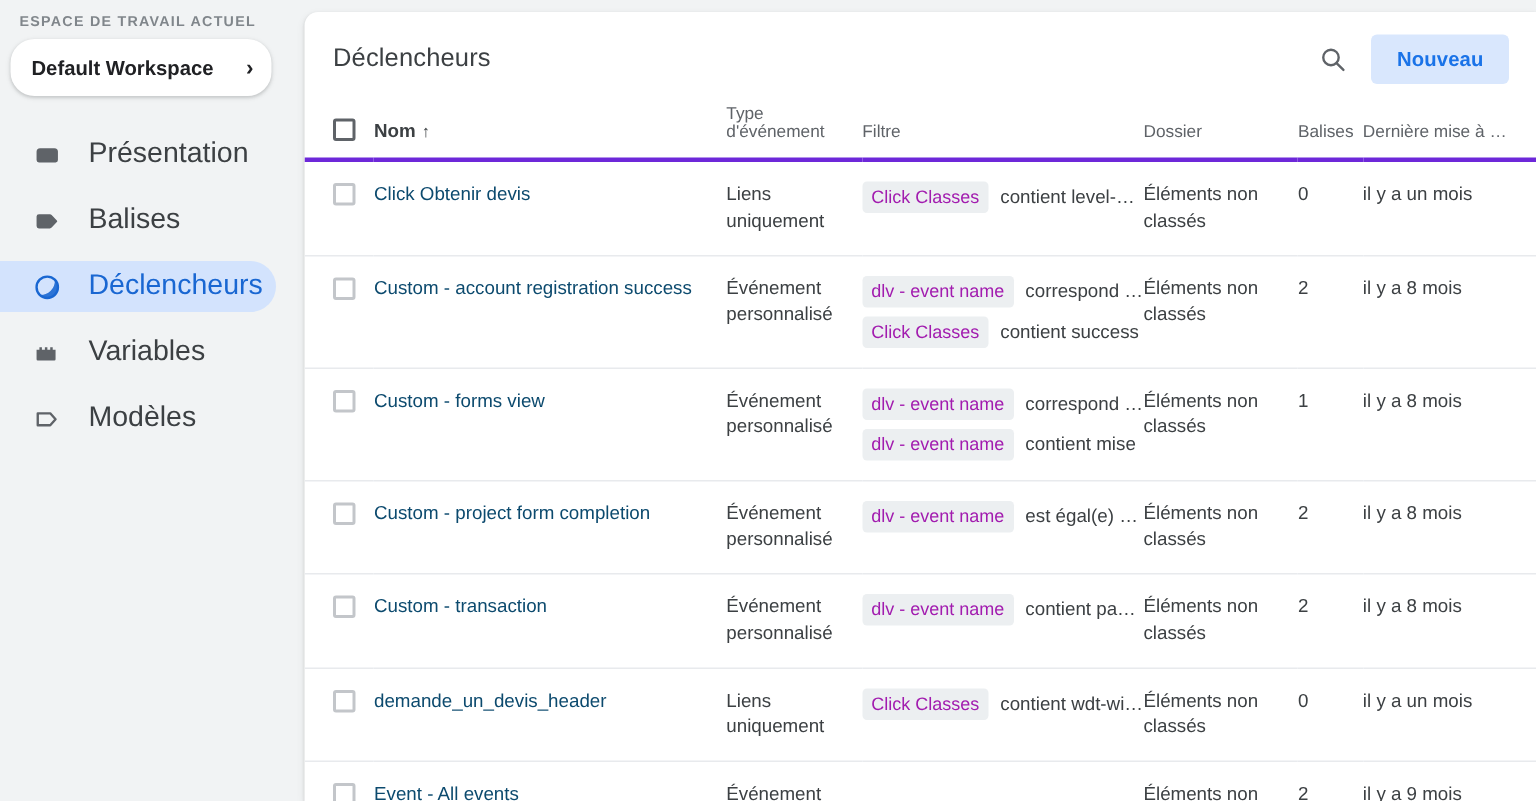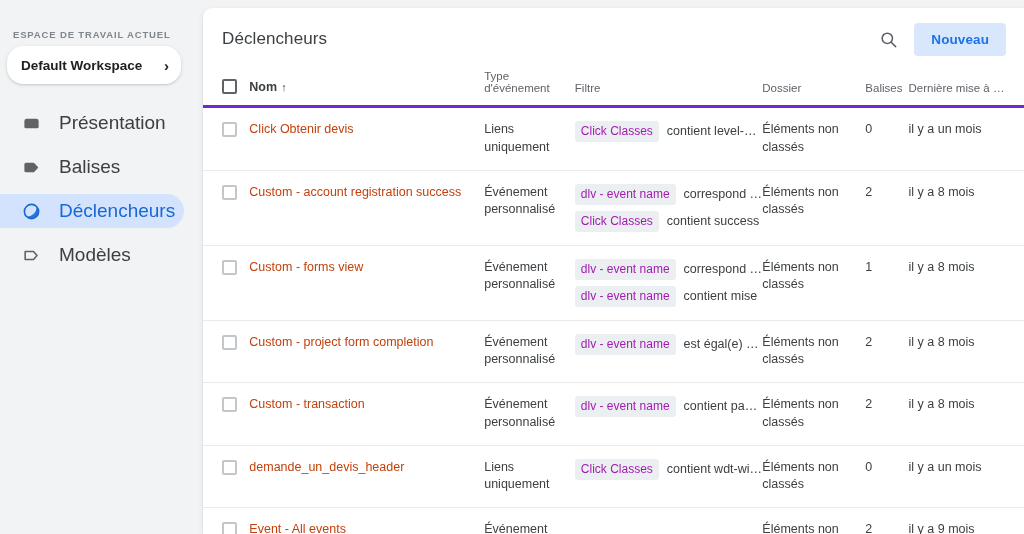--- a/index.html
+++ b/index.html
@@ -16,7 +16,7 @@
     width: 203px; height: 461px;
     background: #f1f3f4;
     flex: 0 0 203px;
-    padding-top: 20px;
+    padding-top: 0;
     position: relative;
   }
   .ws-label {

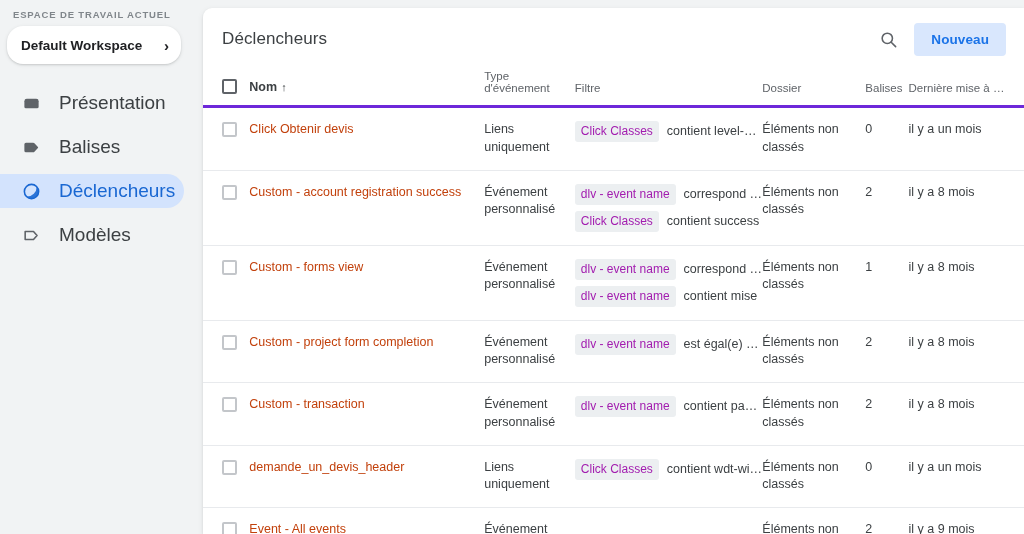--- a/index.html
+++ b/index.html
@@ -125,7 +125,7 @@
     line-height: 1.42;
   }
   tbody td.c-chk { padding-left: 19px; padding-top: 14px; }
-  .row-name { color: #c2410c; cursor: pointer; font-size: 12.5px; }
+  .row-name { color: #0c4a6e; cursor: pointer; font-size: 12.5px; }
   .chkbox {
     width: 15px; height: 15px;
     border: 2px solid #c3c6ca; border-radius: 2px;

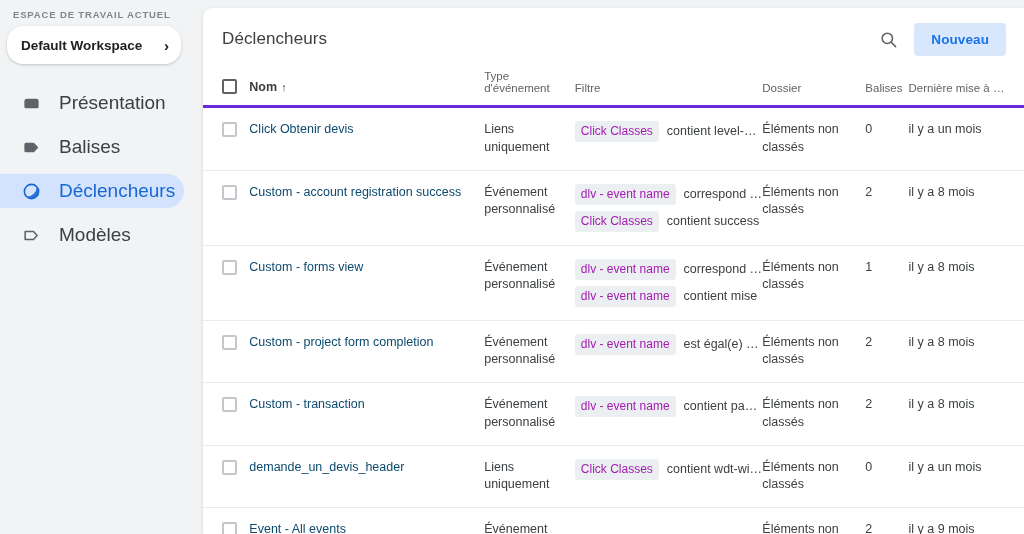--- a/index.html
+++ b/index.html
@@ -187,6 +187,14 @@
             </svg>
           </span>
           <span class="nav-txt">Déclencheurs</span>
+        </div>
+        <div class="nav-item">
+          <span class="nav-ico">
+            <svg width="19" height="19" viewBox="0 0 24 24">
+              <path fill="#5f6368" d="M3 9h2.4V7h2.1v2H10V7h2.1v2h2.4V7h2.1v2H19v8a1 1 0 0 1-1 1H4a1 1 0 0 1-1-1V9z"></path>
+            </svg>
+          </span>
+          <span class="nav-txt">Variables</span>
         </div>
         <div class="nav-item">
           <span class="nav-ico">

